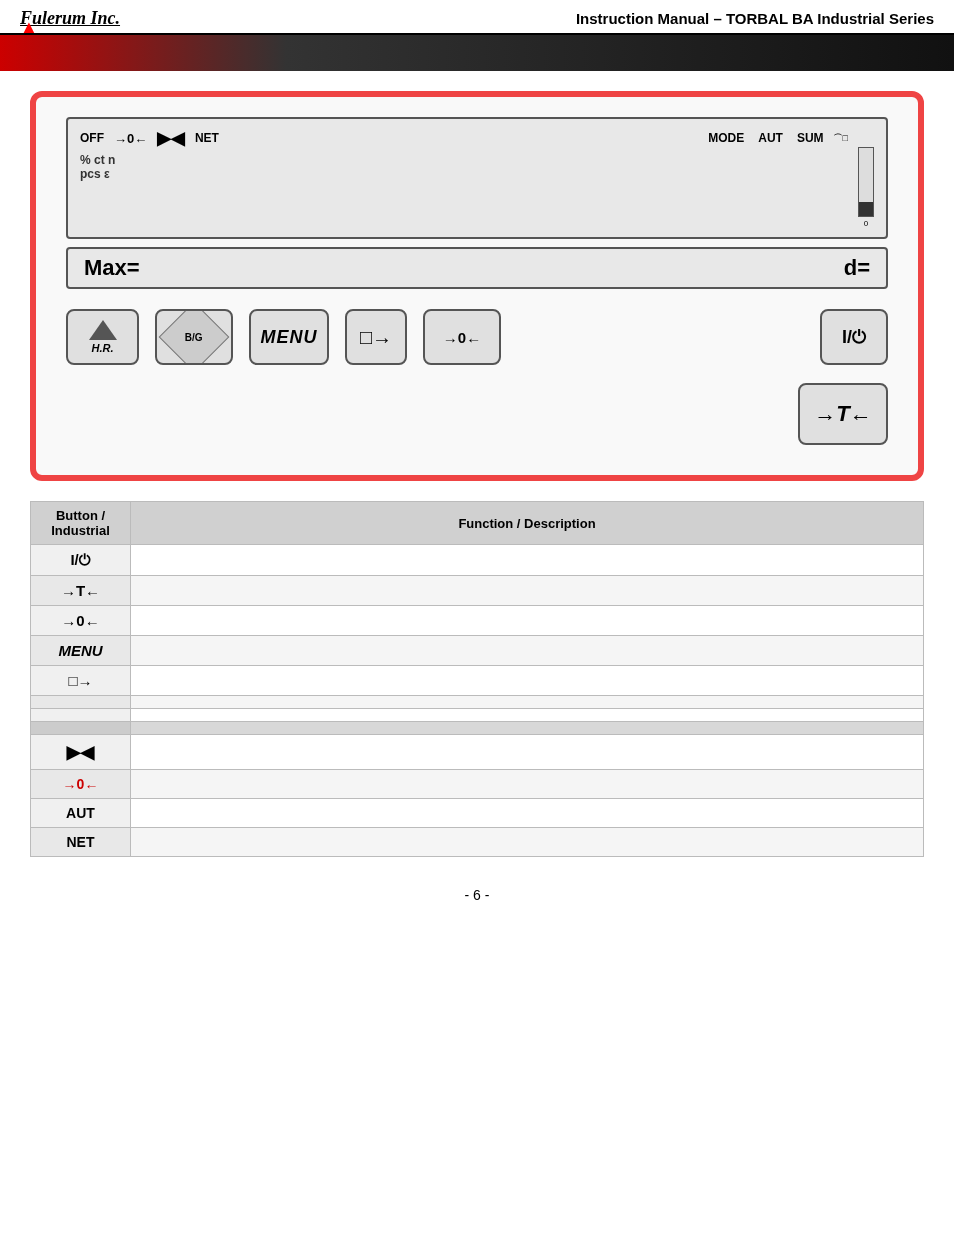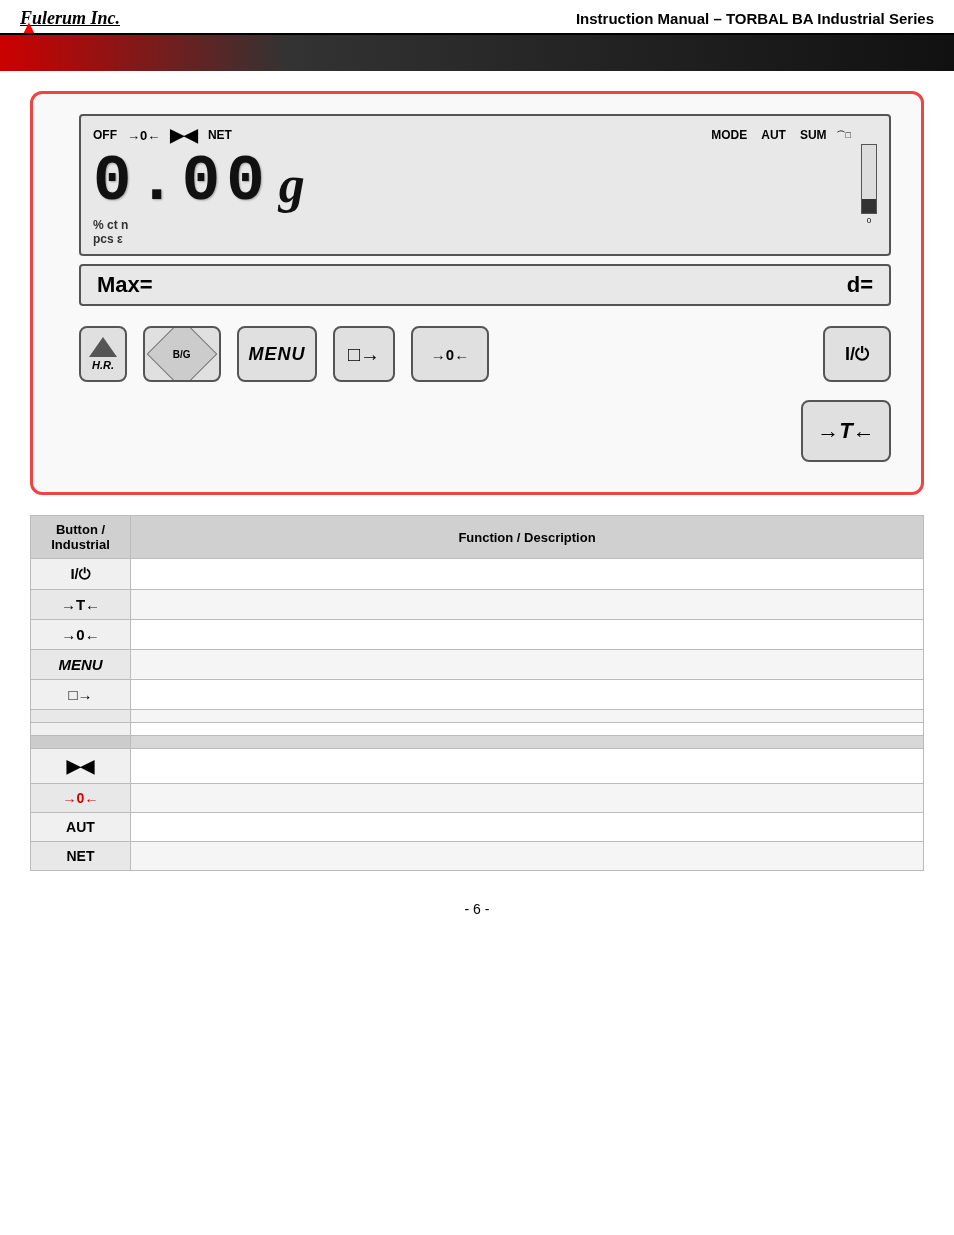--- a/index.html
+++ b/index.html
@@ -52,9 +52,9 @@
     
     .device-wrapper {
       margin: 20px 30px;
-      border: 3px solid #ef4444;
+      border: 6px solid #ef4444;
       border-radius: 12px;
-      padding: 20px 30px 30px 46px;
+      padding: 20px 30px 30px 30px;
       background: #f9f9f9;
     }
 

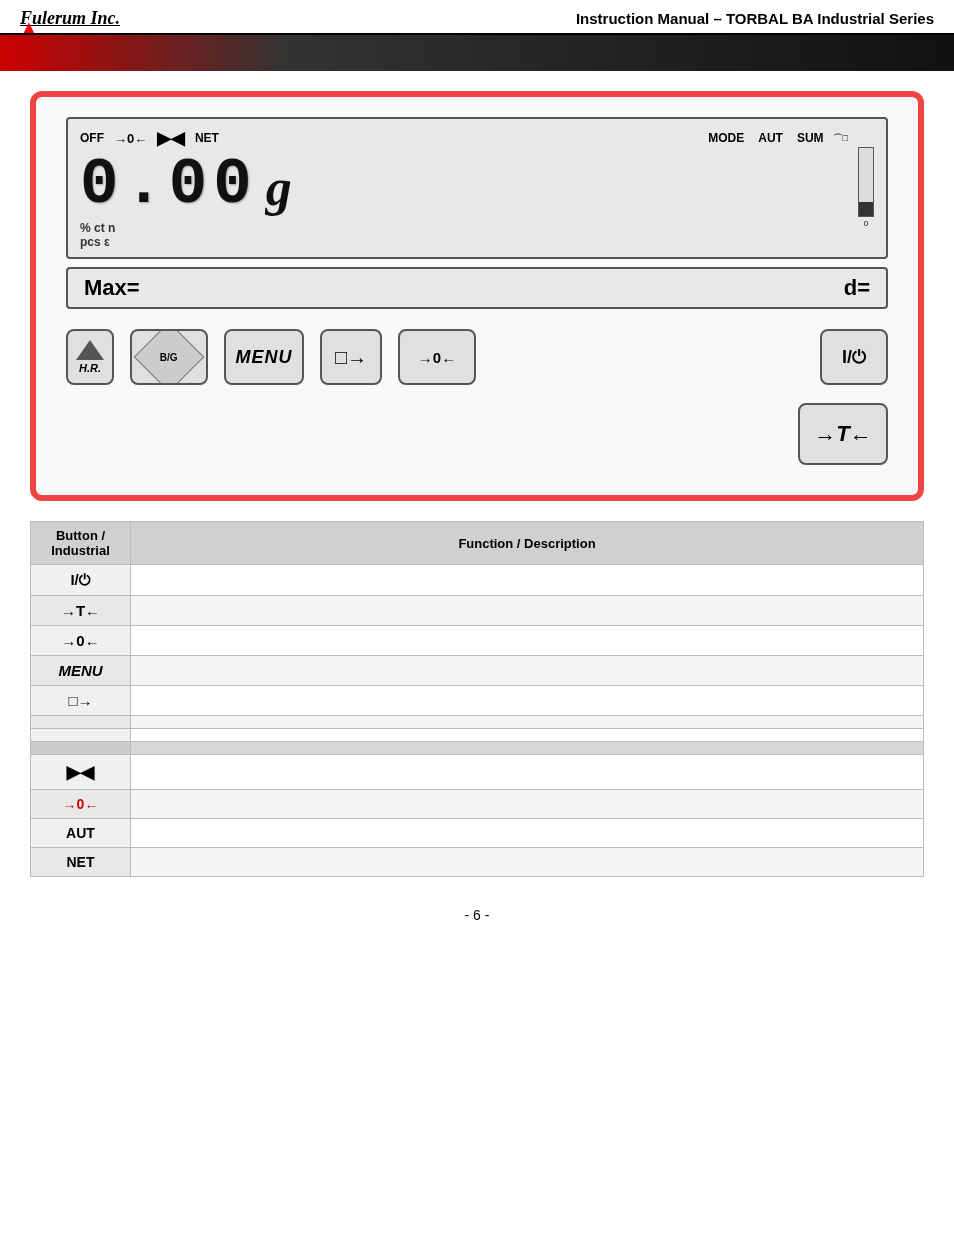--- a/index.html
+++ b/index.html
@@ -320,10 +320,6 @@
           <span style="font-size:9px; vertical-align:super;">⌒□</span>
         </div>
 
-        <div class="display-main-row">
-          <span class="seven-seg">0.00</span>
-          <span class="unit-g">g</span>
-        </div>
 
         <div class="sub-indicators" style="margin-top:4px; font-size:12px; white-space:pre-line;">% ct n
 pcs  ε</div>

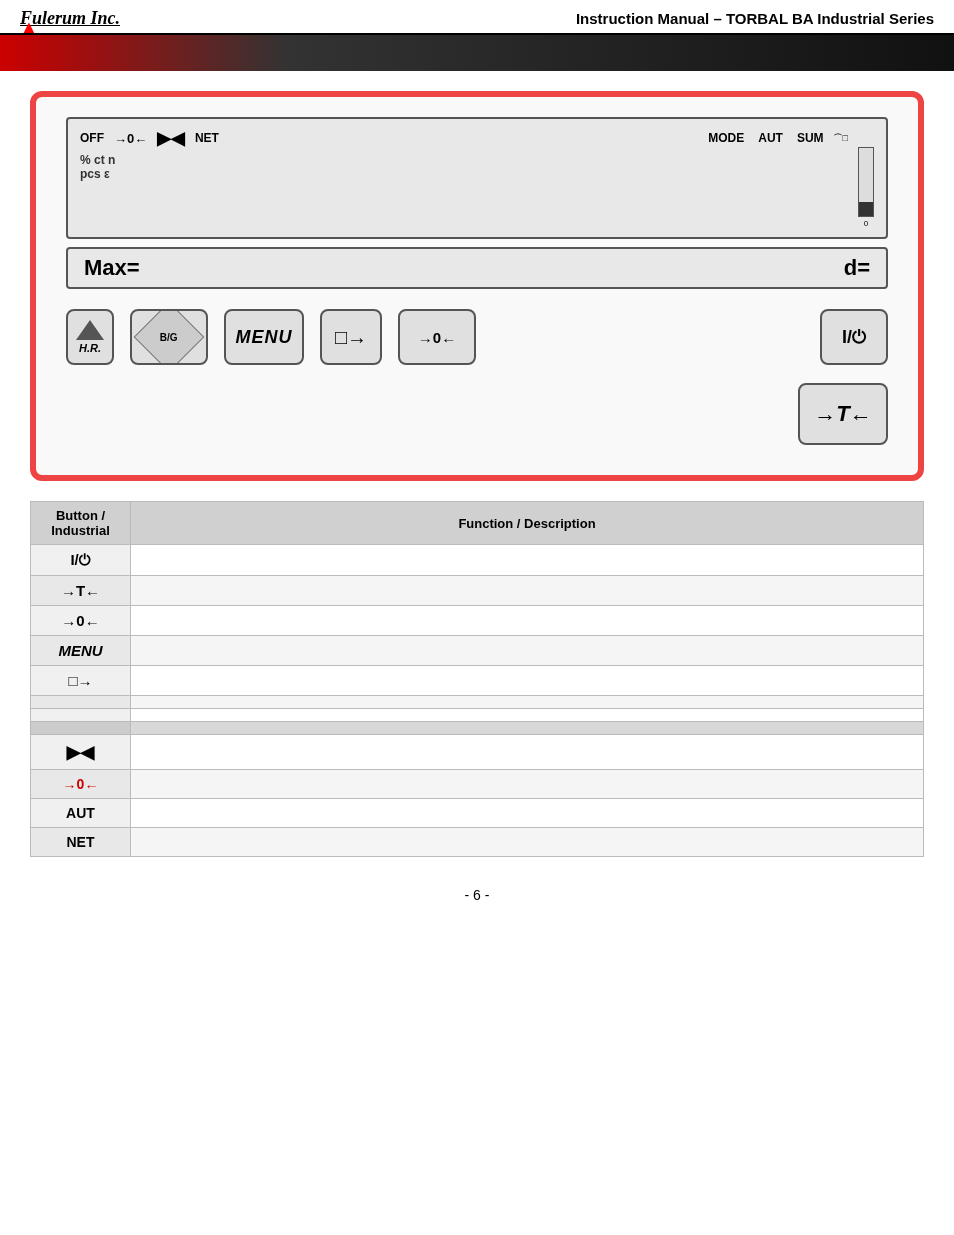--- a/index.html
+++ b/index.html
@@ -156,7 +156,7 @@
     }
 
     .btn-hr {
-      width: 48px;
+      width: 73px;
       height: 56px;
       font-size: 13px;
       flex-direction: column;

